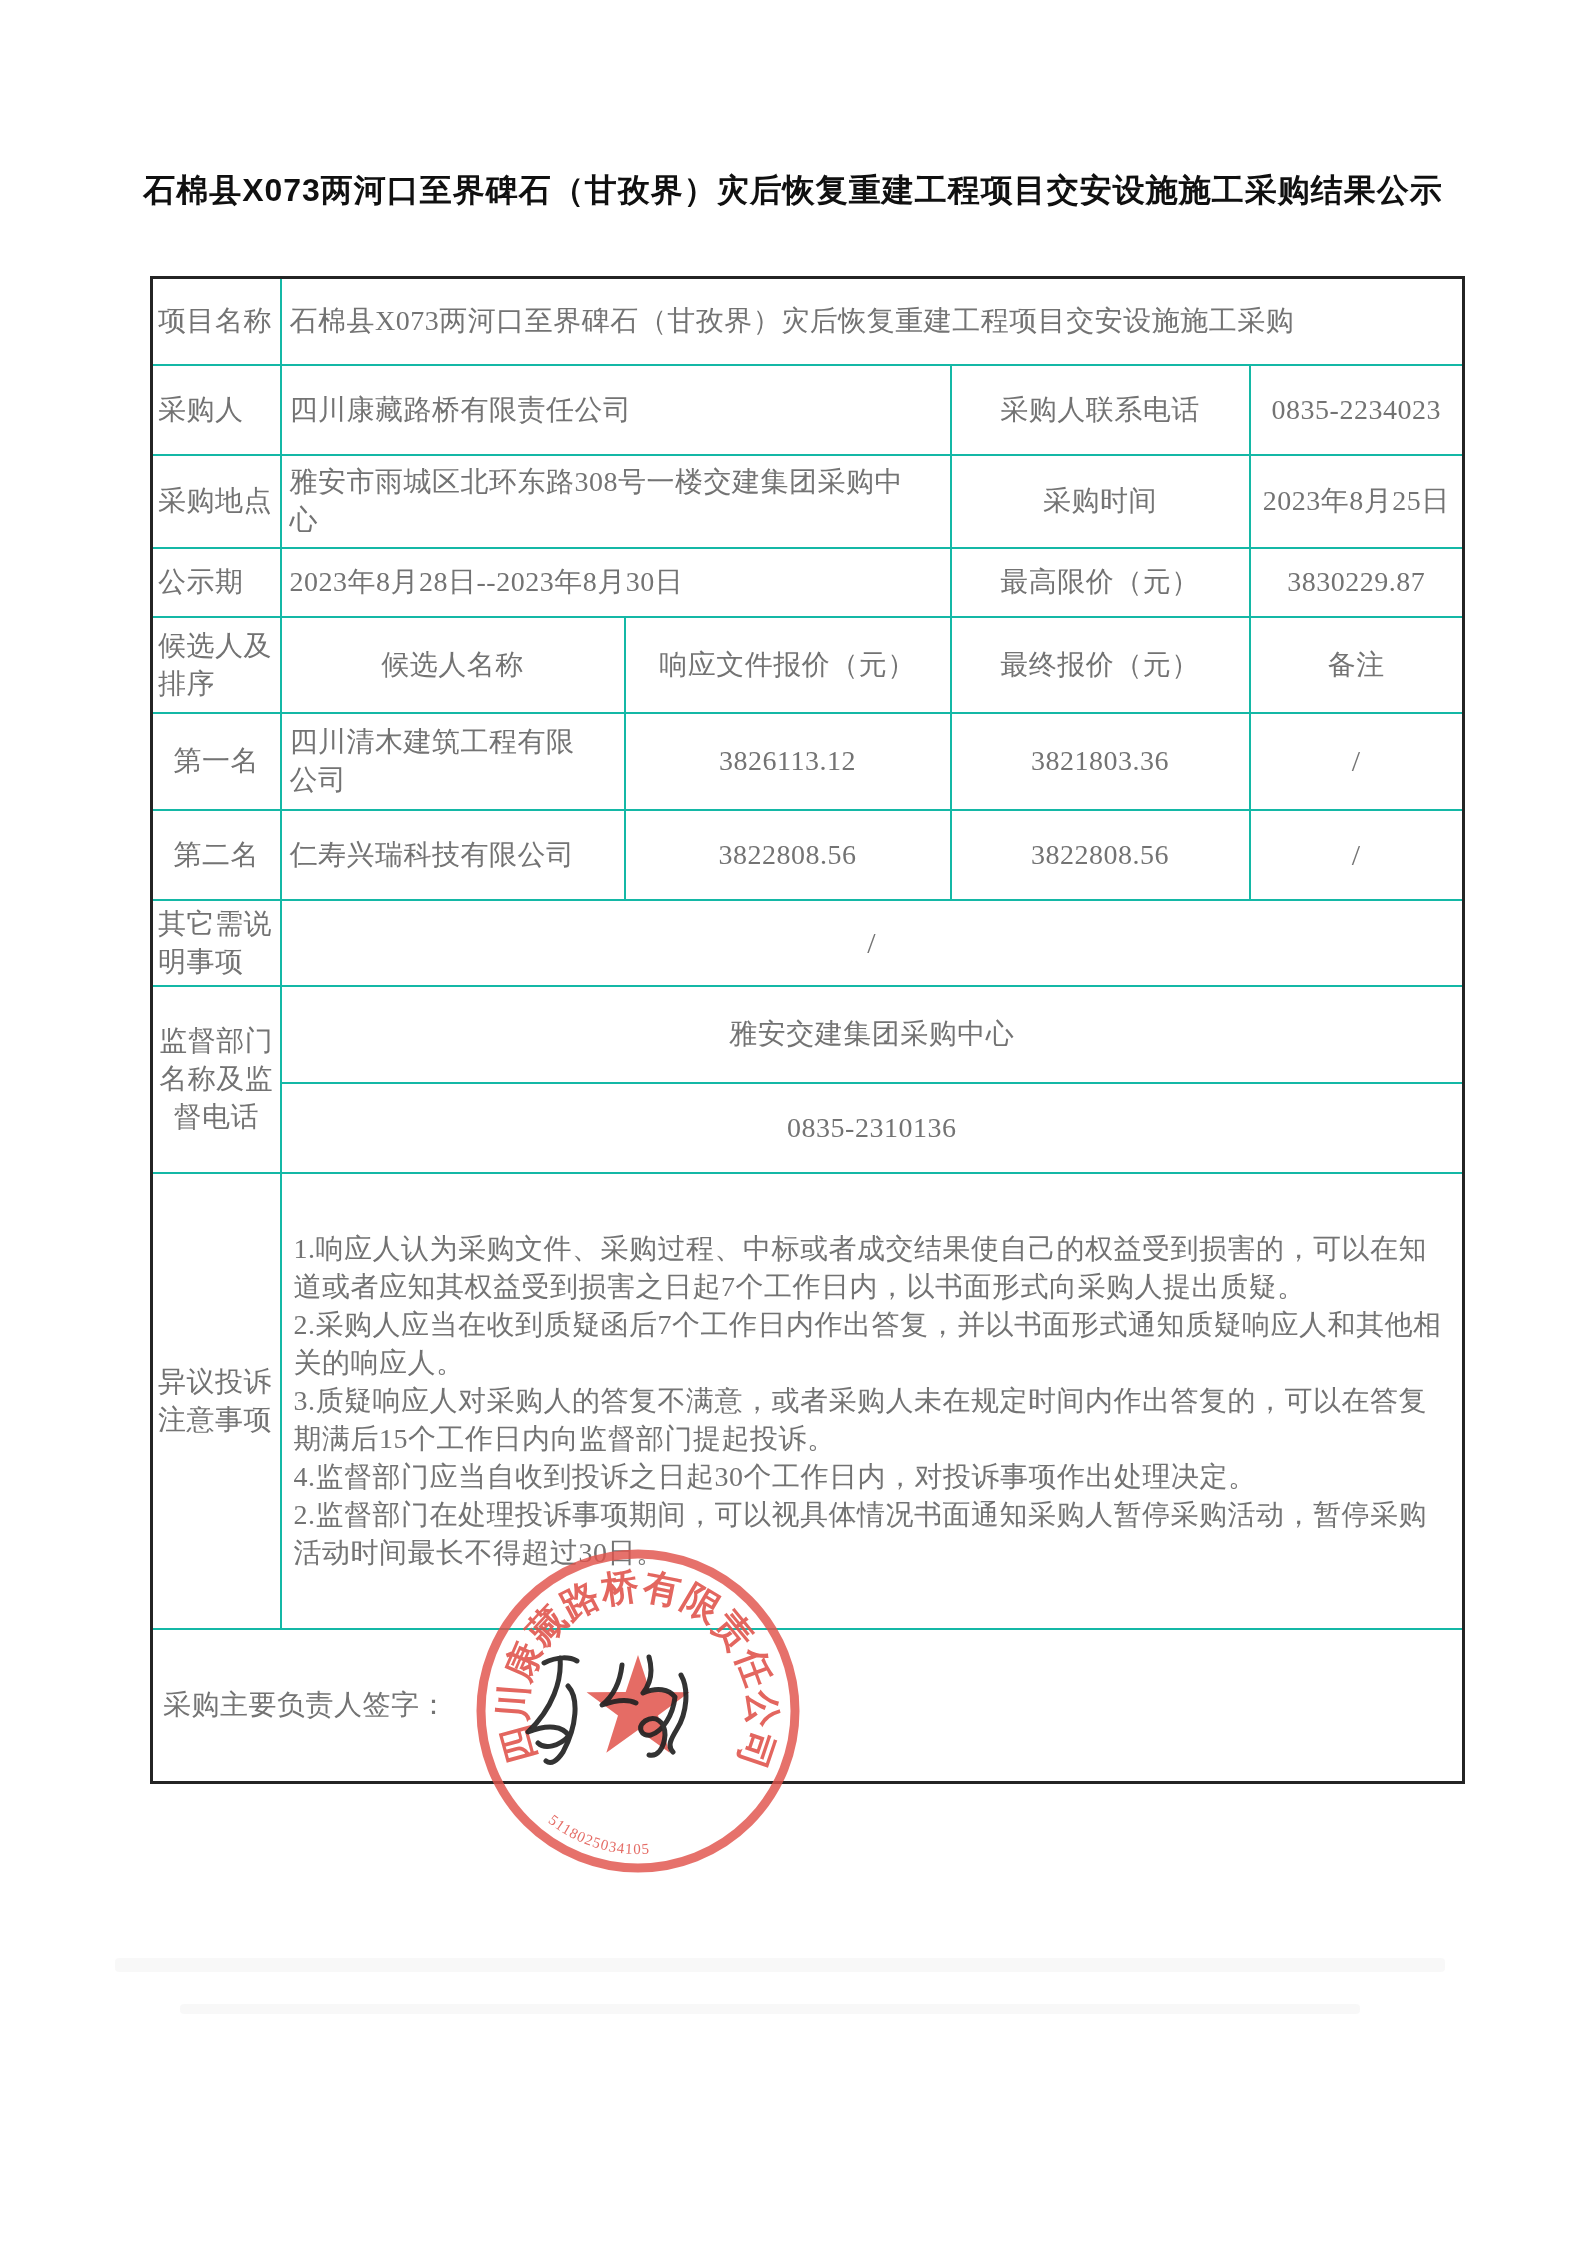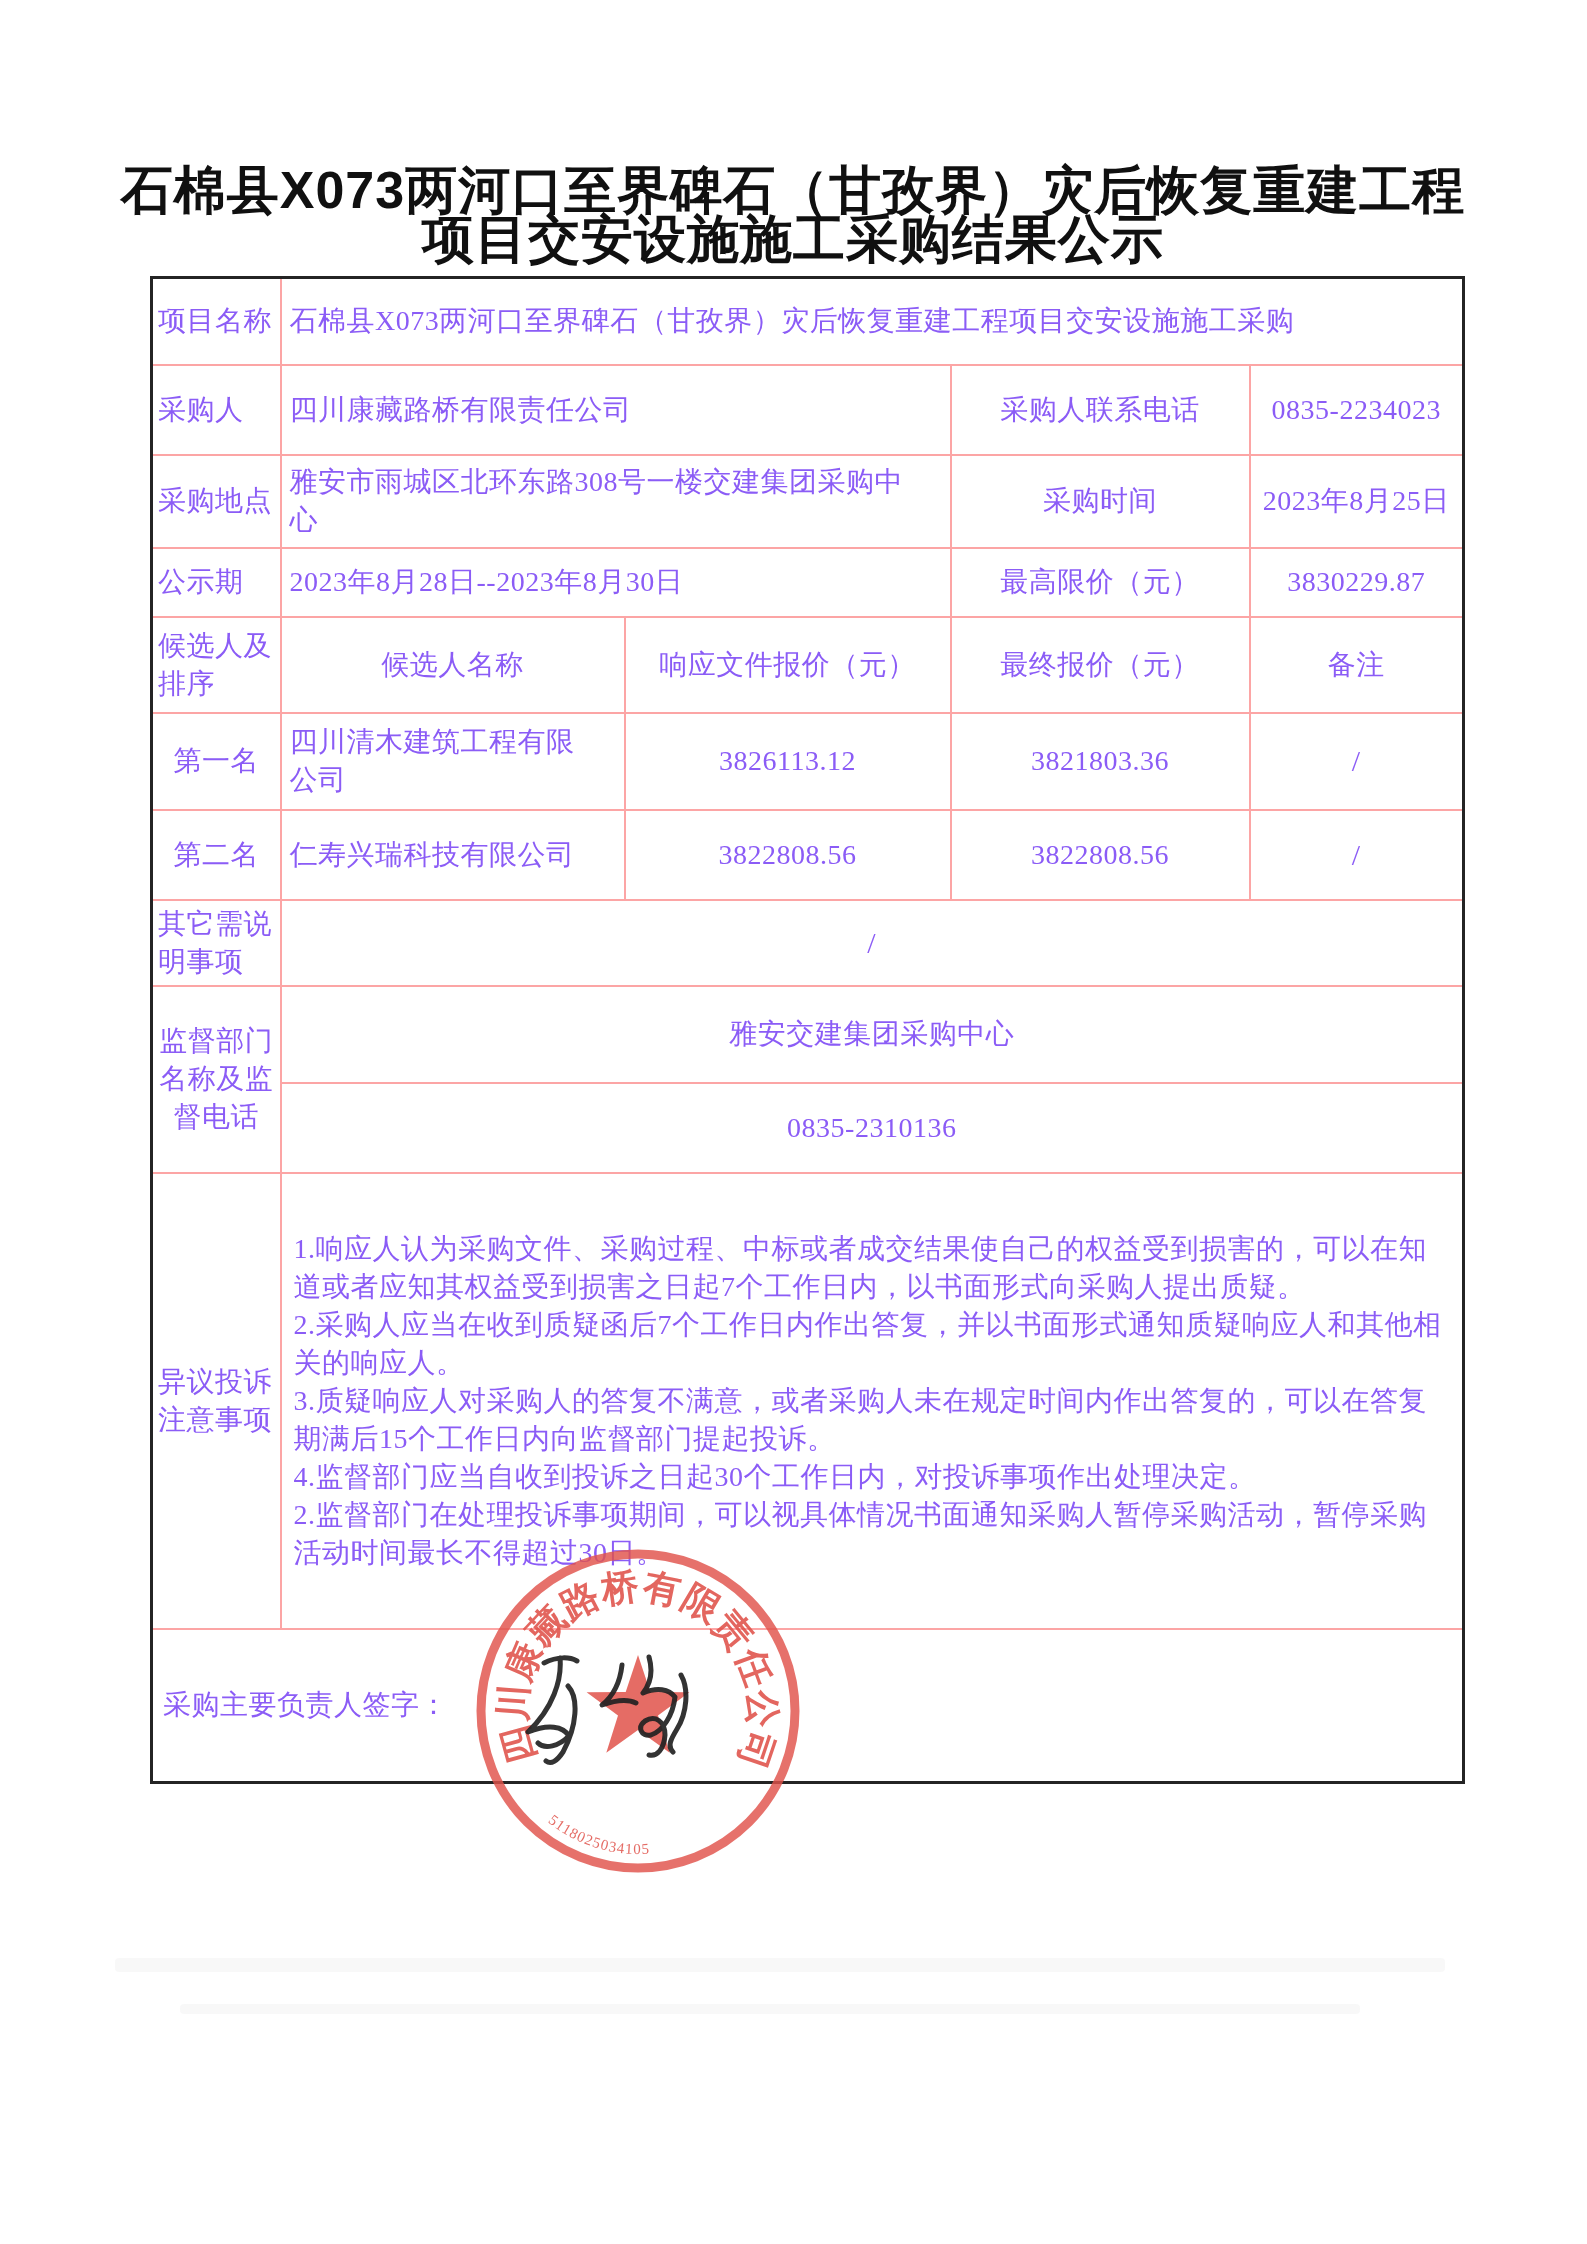--- a/index.html
+++ b/index.html
@@ -20,7 +20,7 @@
     text-align:center;
     font-family:"Liberation Sans", sans-serif;
     font-weight:700;
-    font-size:52px;
+    font-size:32px;
     line-height:49px;
     letter-spacing:1px;
     color:#101010;

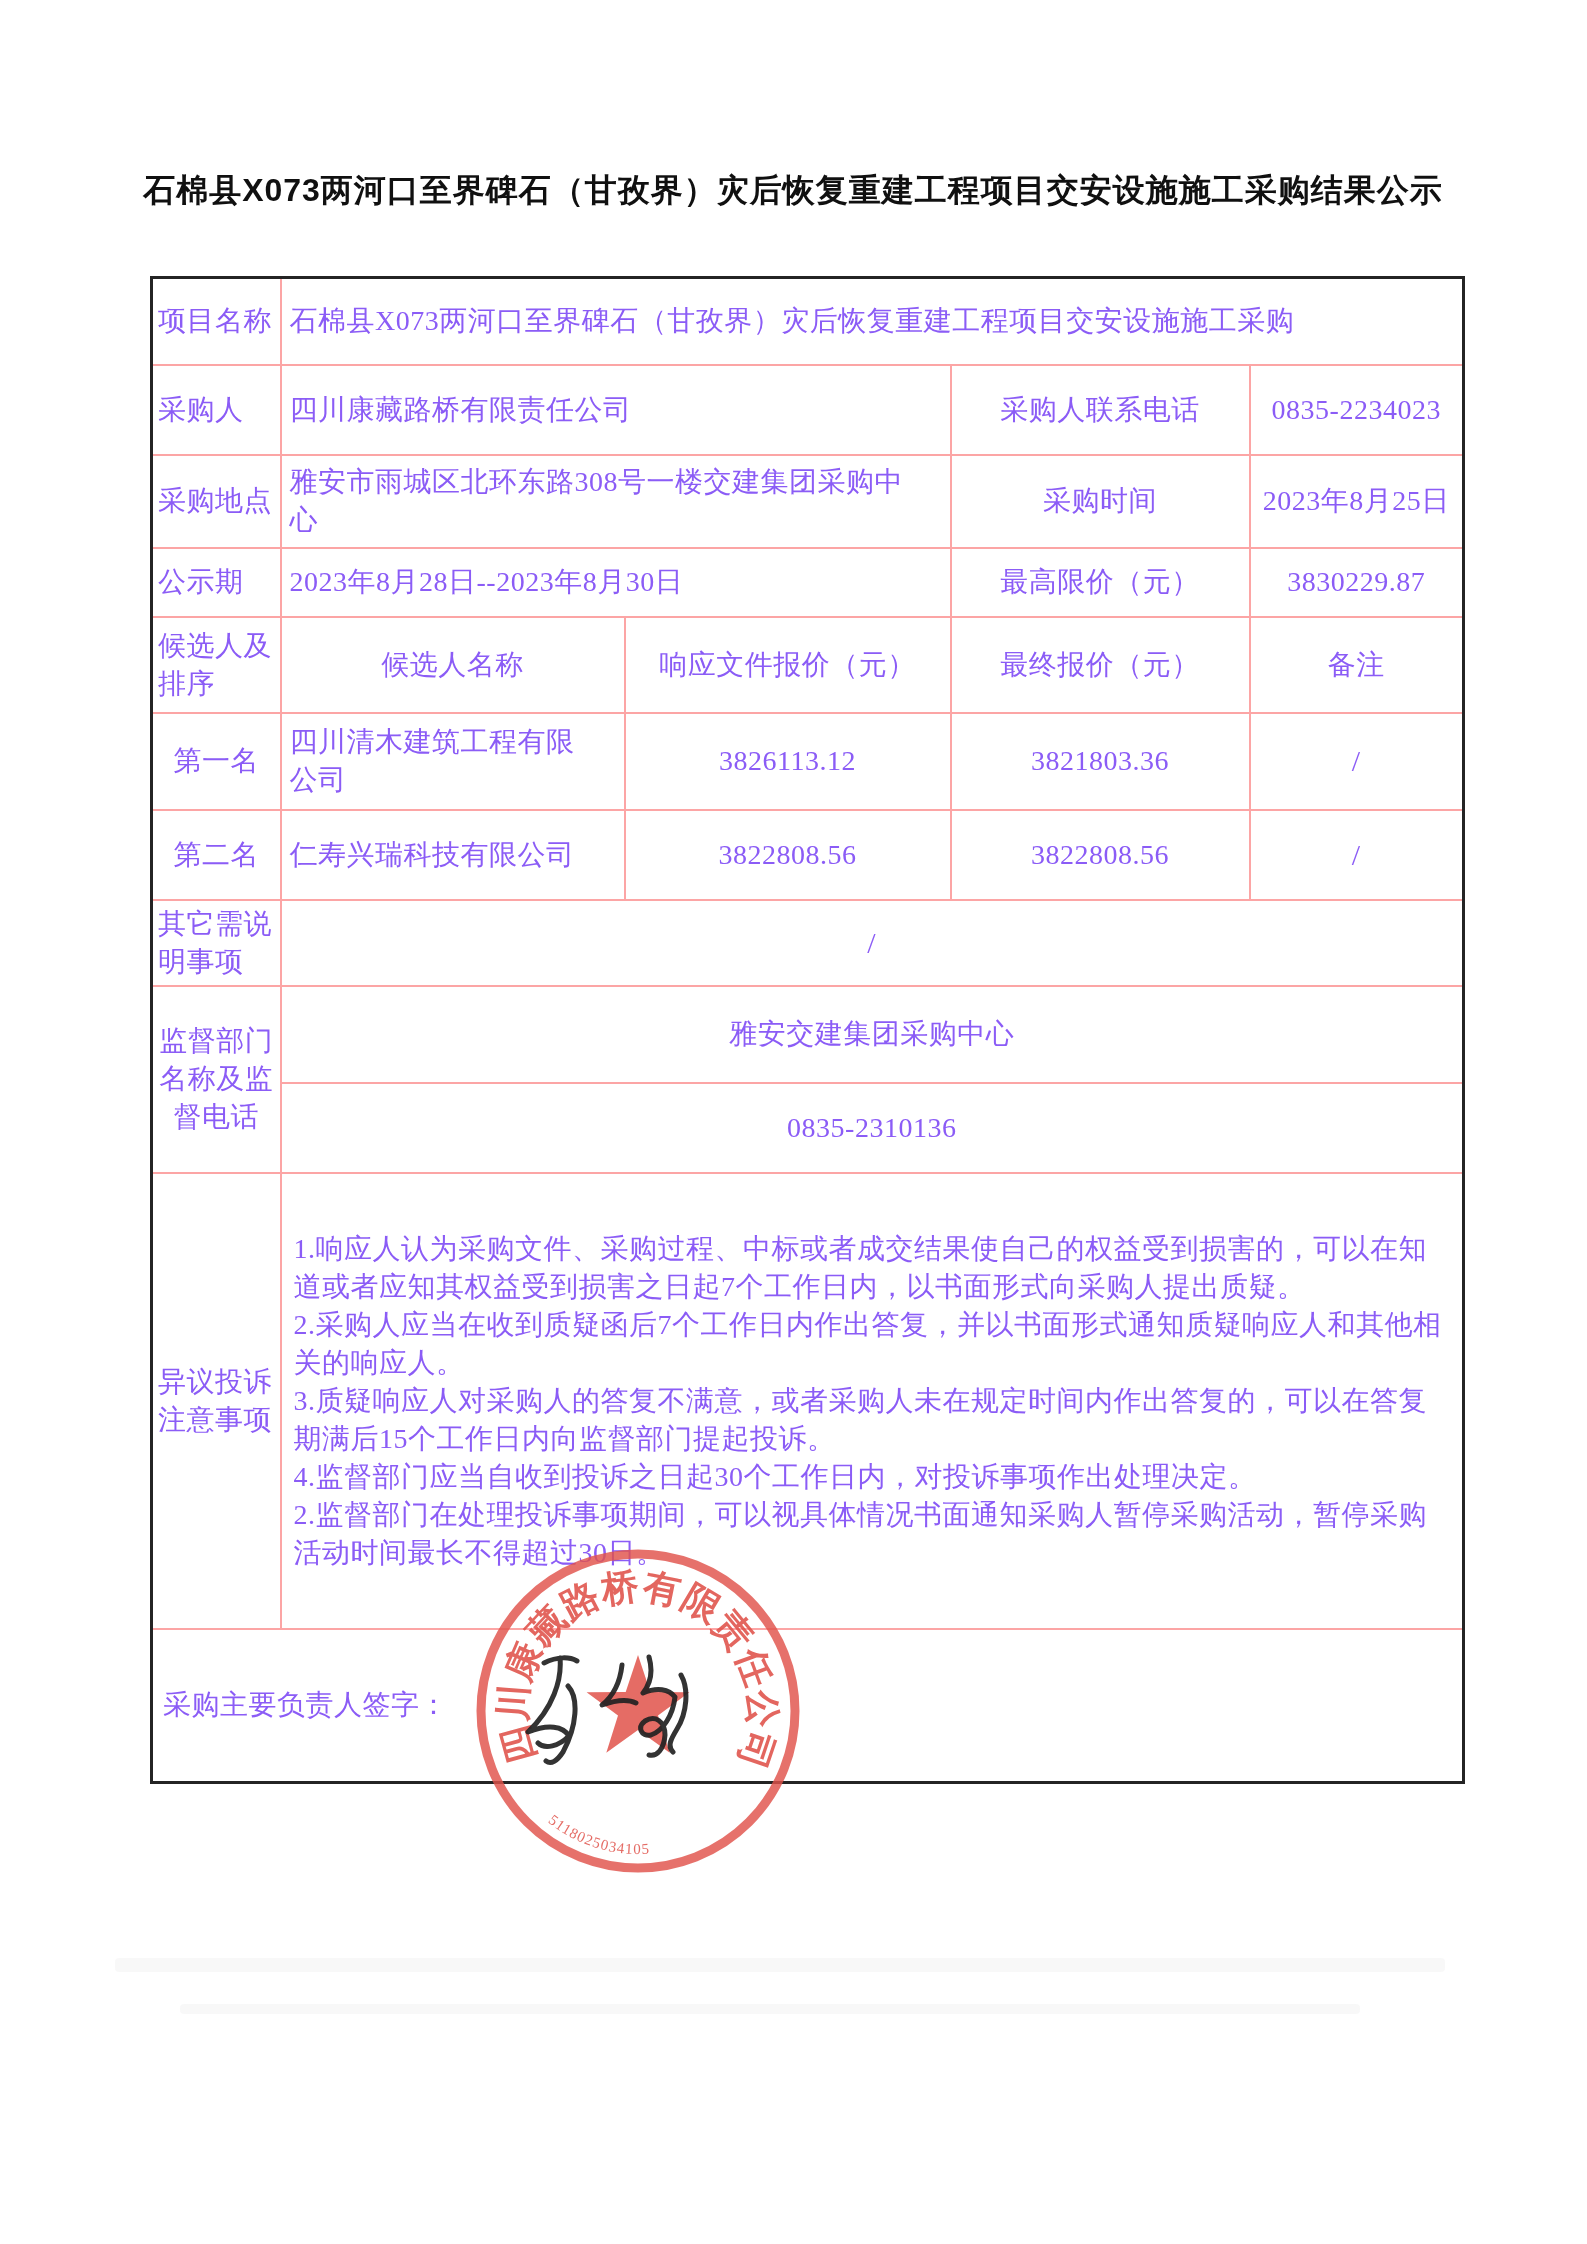--- a/index.html
+++ b/index.html
@@ -34,13 +34,13 @@
     border:3px solid #242424;
   }
   td {
-    border:2px solid #fca5a5;
+    border:2px solid #14b8a6;
     font-size:28px;
     line-height:38px;
     letter-spacing:0.5px;
     padding:4px 8px;
     vertical-align:middle;
-    color:#8b5cf6;
+    color:#737373;
     word-break:break-all;
     margin-left:16px;
   }

